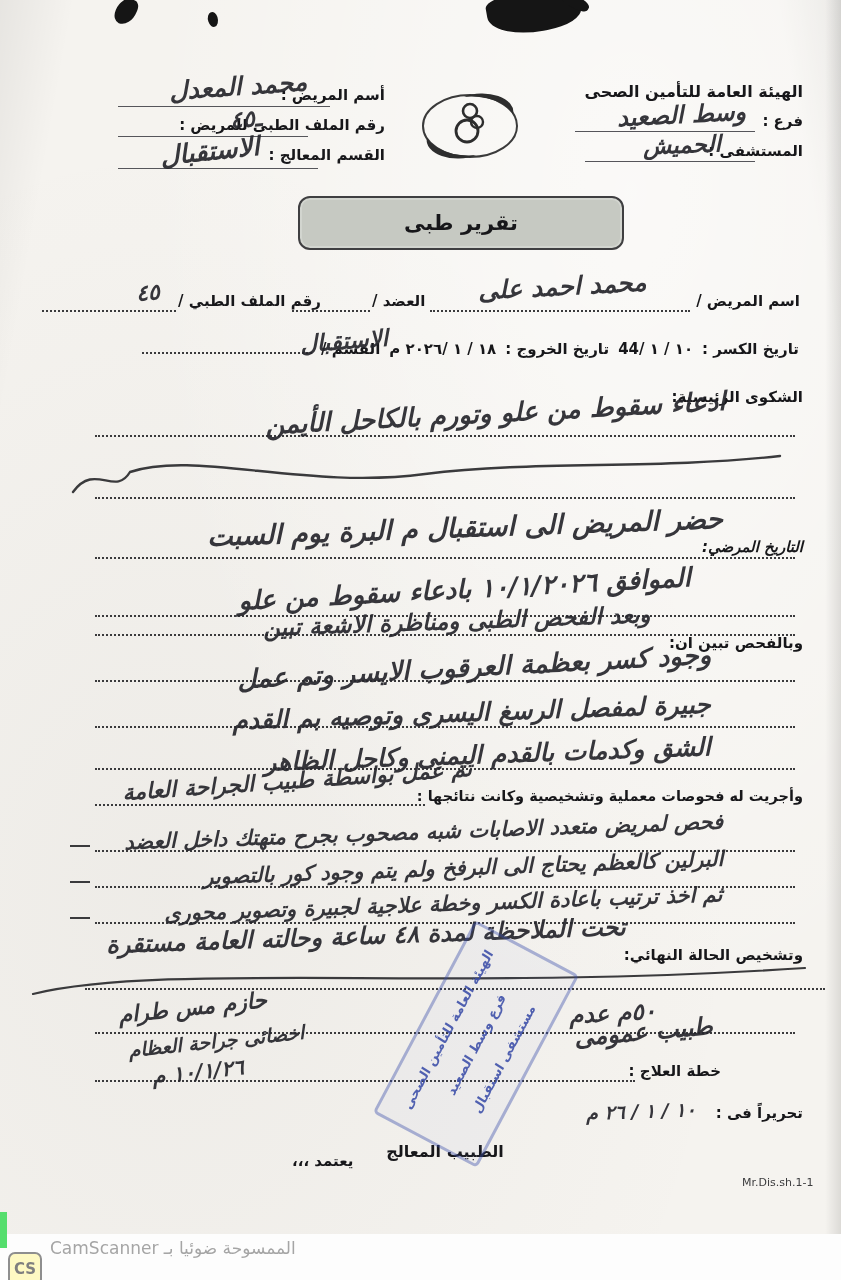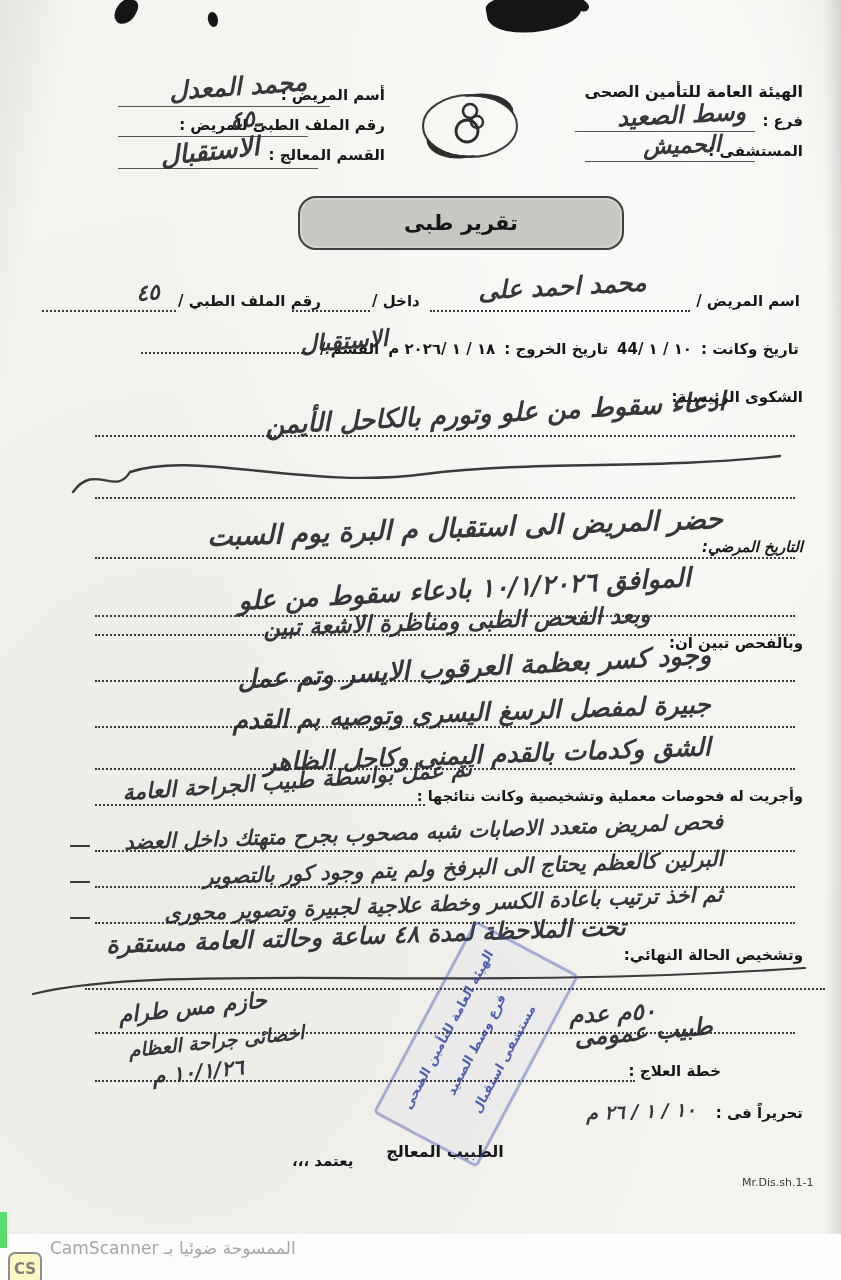--- a/index.html
+++ b/index.html
@@ -23,7 +23,7 @@
   .sline{position:absolute;border-bottom:1.5px solid #55555a;z-index:1;}
   .dash{position:absolute;width:20px;border-bottom:2.5px solid #3a3a3c;z-index:2;}
   .titlebox{position:absolute;top:196px;left:298px;width:322px;height:50px;background:#c6c9c2;
-    border:2px solid #3f3f41;border-radius:18px;display:flex;align-items:center;justify-content:center;
+    border:2px solid #3f3f41;border-radius:12px;display:flex;align-items:center;justify-content:center;
     font-weight:bold;font-size:21px;color:#17171a;box-shadow:inset 0 0 0 2px rgba(255,255,255,.22);z-index:2;}
   .blob{position:absolute;background:#151515;z-index:6;}
   .dates{position:absolute;top:338px;right:42px;display:flex;align-items:baseline;gap:9px;z-index:3;}

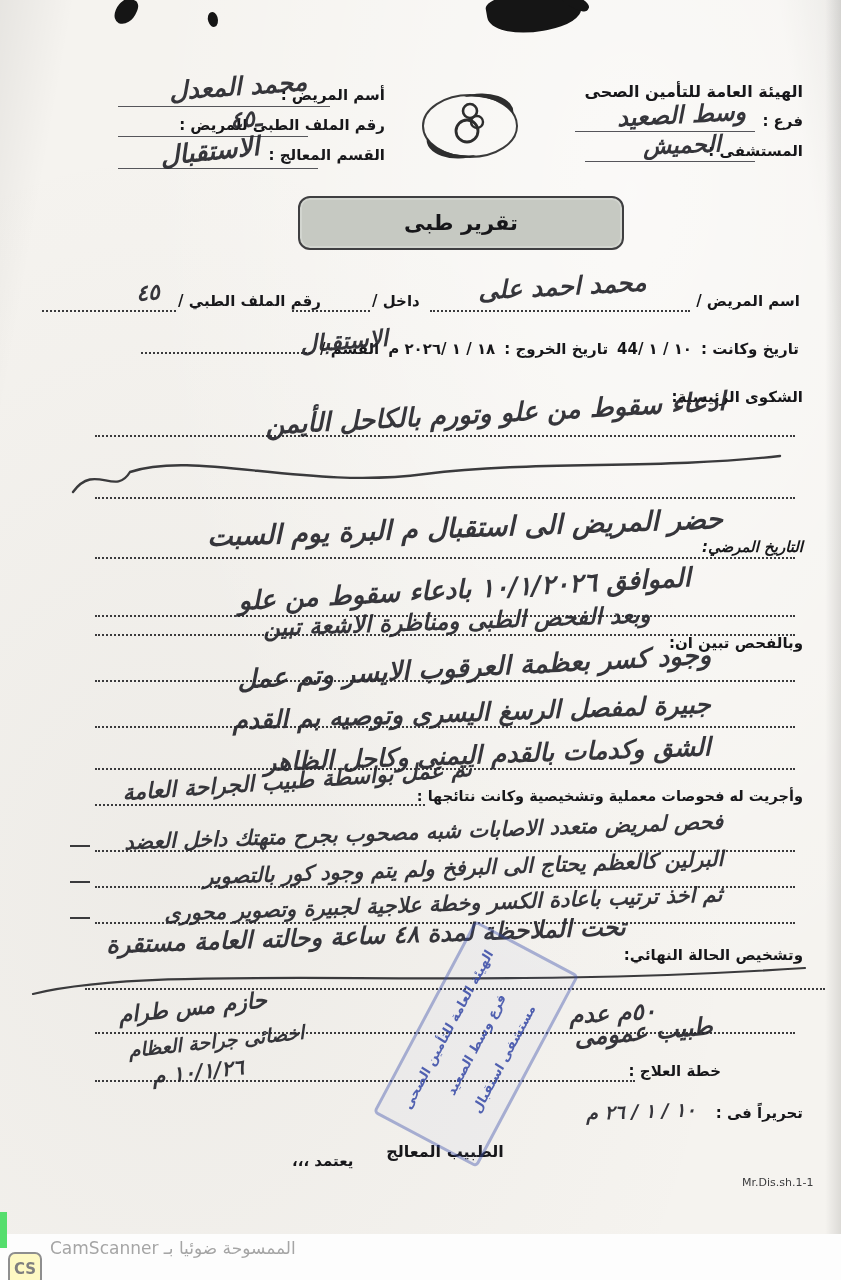--- a/index.html
+++ b/index.html
@@ -88,7 +88,7 @@
   <div class="lbl" style="top:292px;right:41px;">اسم المريض /</div>
   <div class="dotline" style="top:310px;left:430px;width:260px;"></div>
   <div class="hw" style="top:272px;left:478px;font-size:25px;transform:rotate(-3deg);">محمد احمد على</div>
-  <div class="lbl" style="top:292px;left:372px;">داخل /</div>
+  <div class="lbl" style="top:292px;left:372px;">العضد /</div>
   <div class="dotline" style="top:310px;left:292px;width:78px;"></div>
   <div class="lbl" style="top:292px;left:178px;">رقم الملف الطبي /</div>
   <div class="dotline" style="top:310px;left:42px;width:134px;"></div>

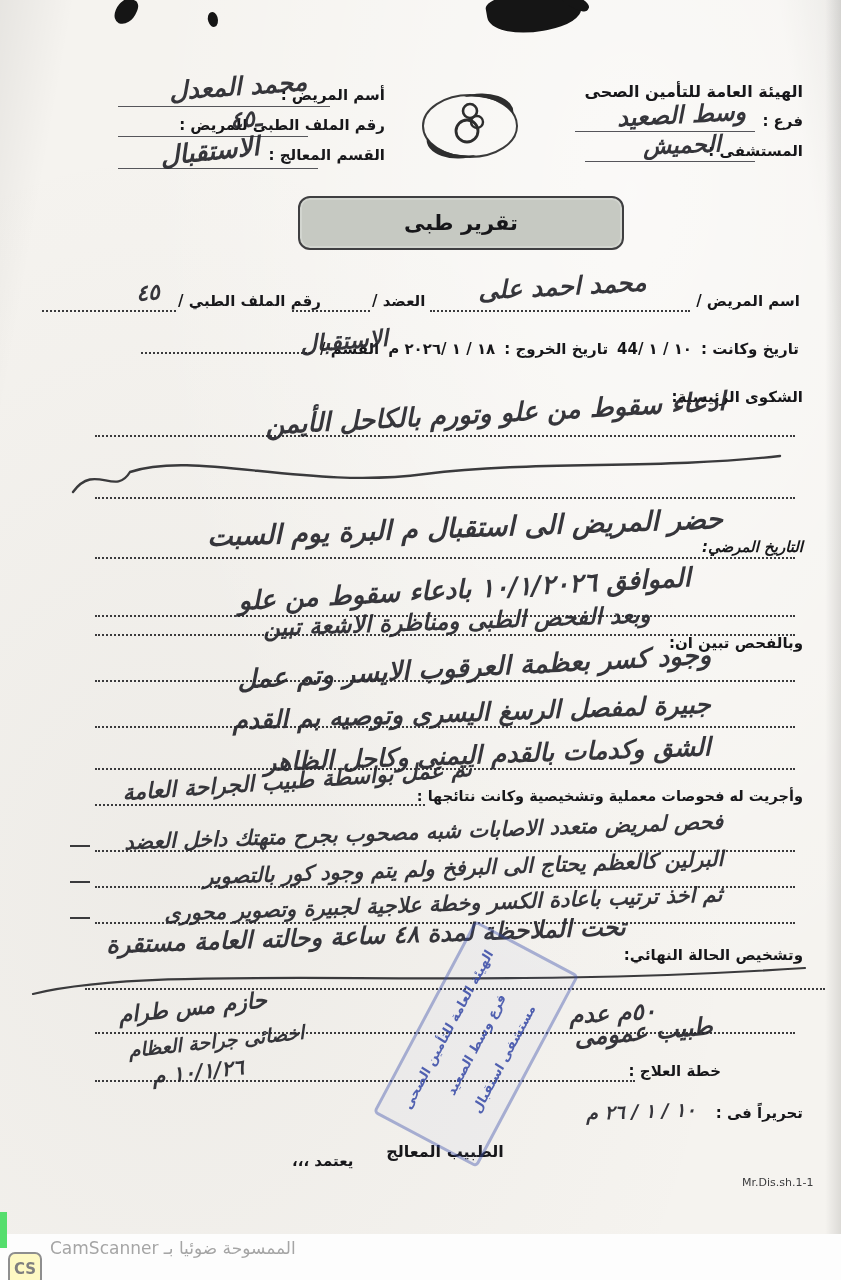--- a/index.html
+++ b/index.html
@@ -95,7 +95,7 @@
   <div class="hw" style="top:280px;left:136px;font-size:22px;transform:rotate(-5deg);">٤٥</div>
 
   <div class="dates">
-    <b>تاريخ وكانت :</b>
+    <b>تاريخ الكسر :</b>
     <b>١٠ / ١ /44</b>
     <b>تاريخ الخروج :</b>
     <b>١٨ / ١ /٢٠٢٦ م</b>

